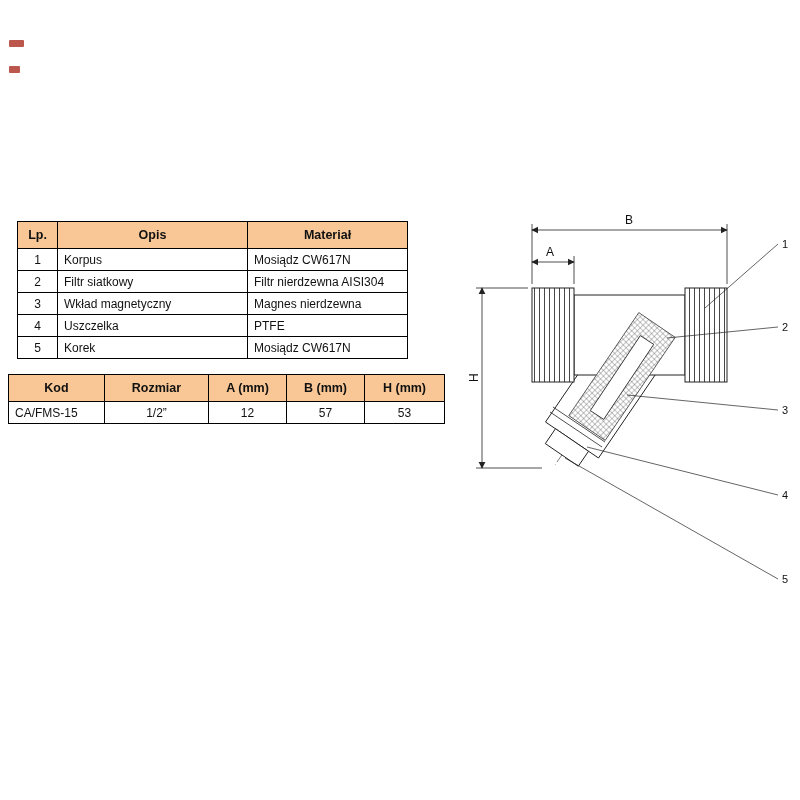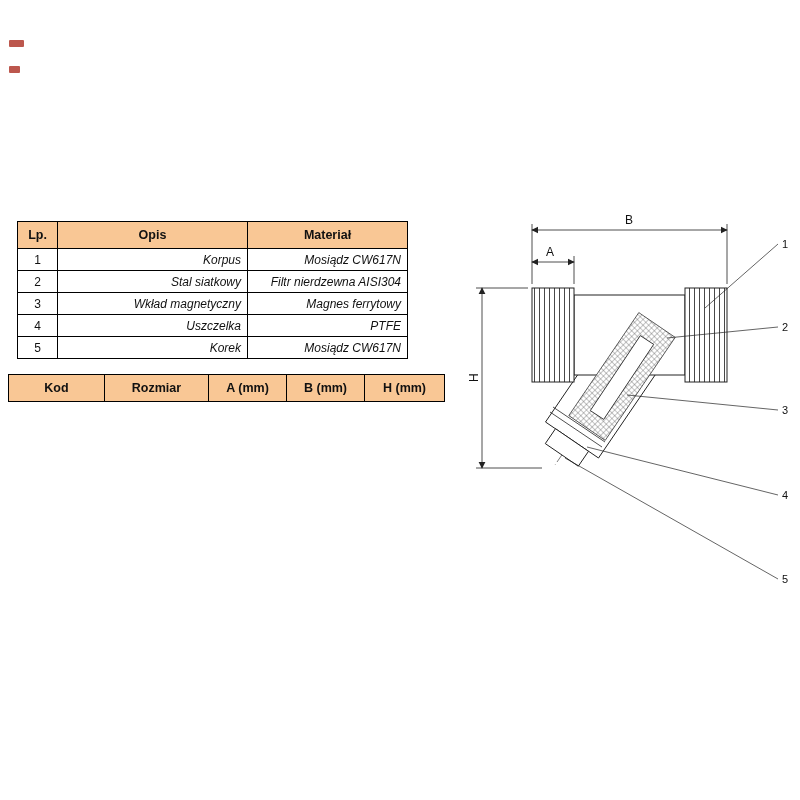--- a/index.html
+++ b/index.html
@@ -37,7 +37,7 @@
   }
   td { height: 17px; }
   .c { text-align: center; }
-  .l { text-align: right; font-style: italic; }
+  .l { text-align: left; }
   .drawing-wrap {
     position: absolute;
     left: 462px;

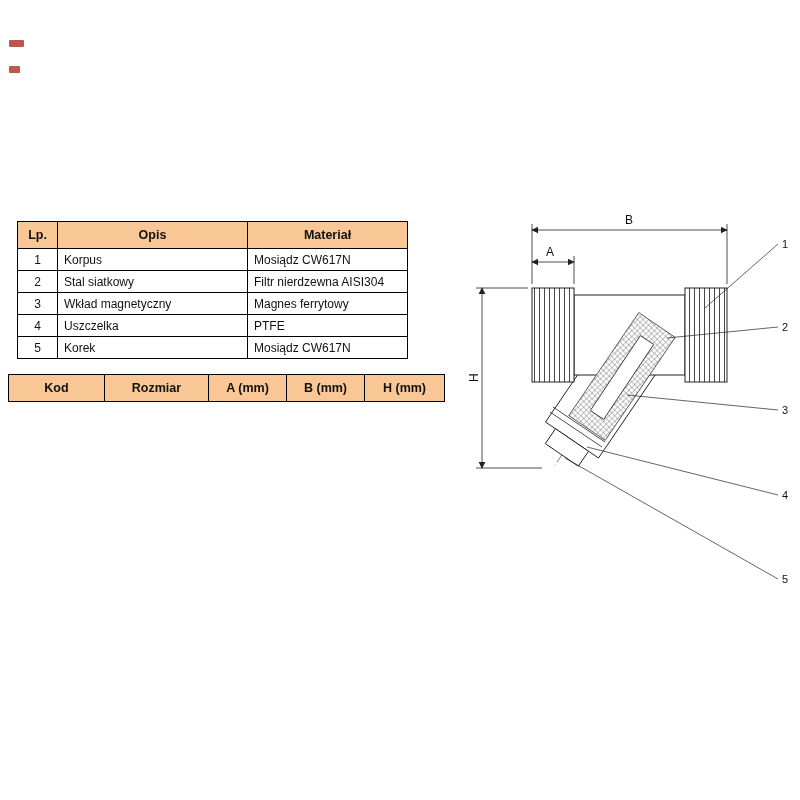--- a/index.html
+++ b/index.html
@@ -82,7 +82,7 @@
       </tr>
       <tr>
         <td class="c">2</td>
-        <td class="l">Stal siatkowy</td>
+        <td class="l">Filtr siatkowy</td>
         <td class="l">Filtr nierdzewna AISI304</td>
       </tr>
       <tr>

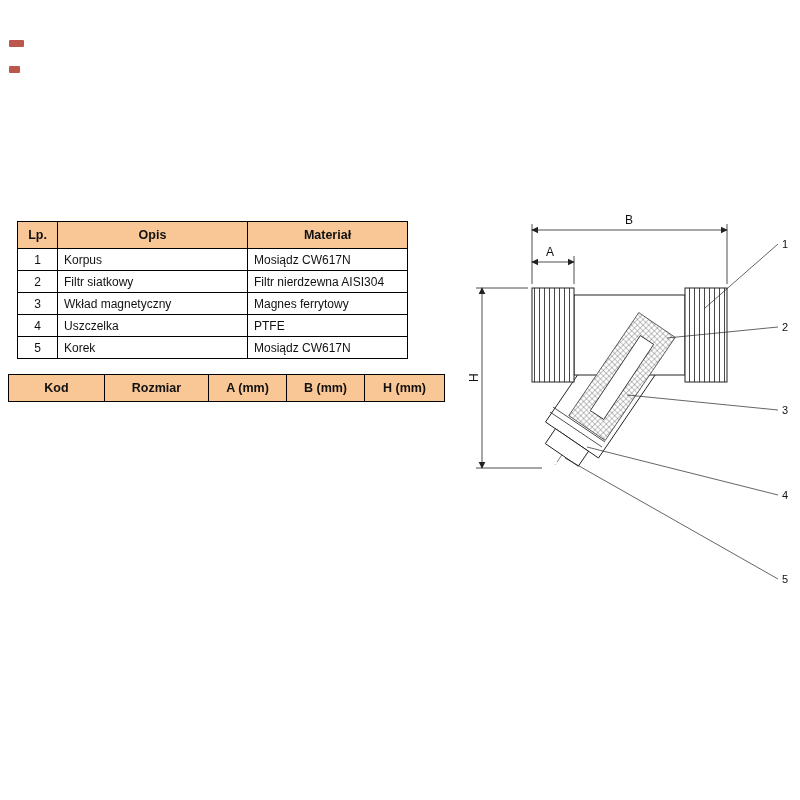--- a/index.html
+++ b/index.html
@@ -88,7 +88,7 @@
       <tr>
         <td class="c">3</td>
         <td class="l">Wkład magnetyczny</td>
-        <td class="l">Magnes ferrytowy</td>
+        <td class="l">Magnes nierdzewna</td>
       </tr>
       <tr>
         <td class="c">4</td>

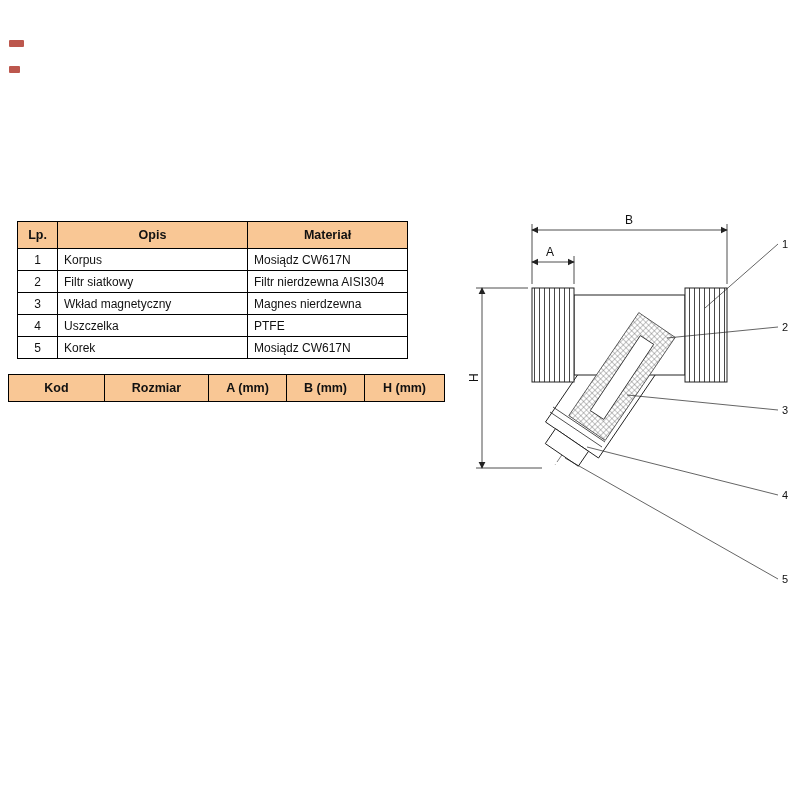--- a/index.html
+++ b/index.html
@@ -121,6 +121,13 @@
       </tr>
     </thead>
     <tbody>
+      <tr>
+        <td class="l">CA/FMS-15</td>
+        <td class="c">1/2”</td>
+        <td class="c">12</td>
+        <td class="c">57</td>
+        <td class="c">53</td>
+      </tr>
     </tbody>
   </table>
 

